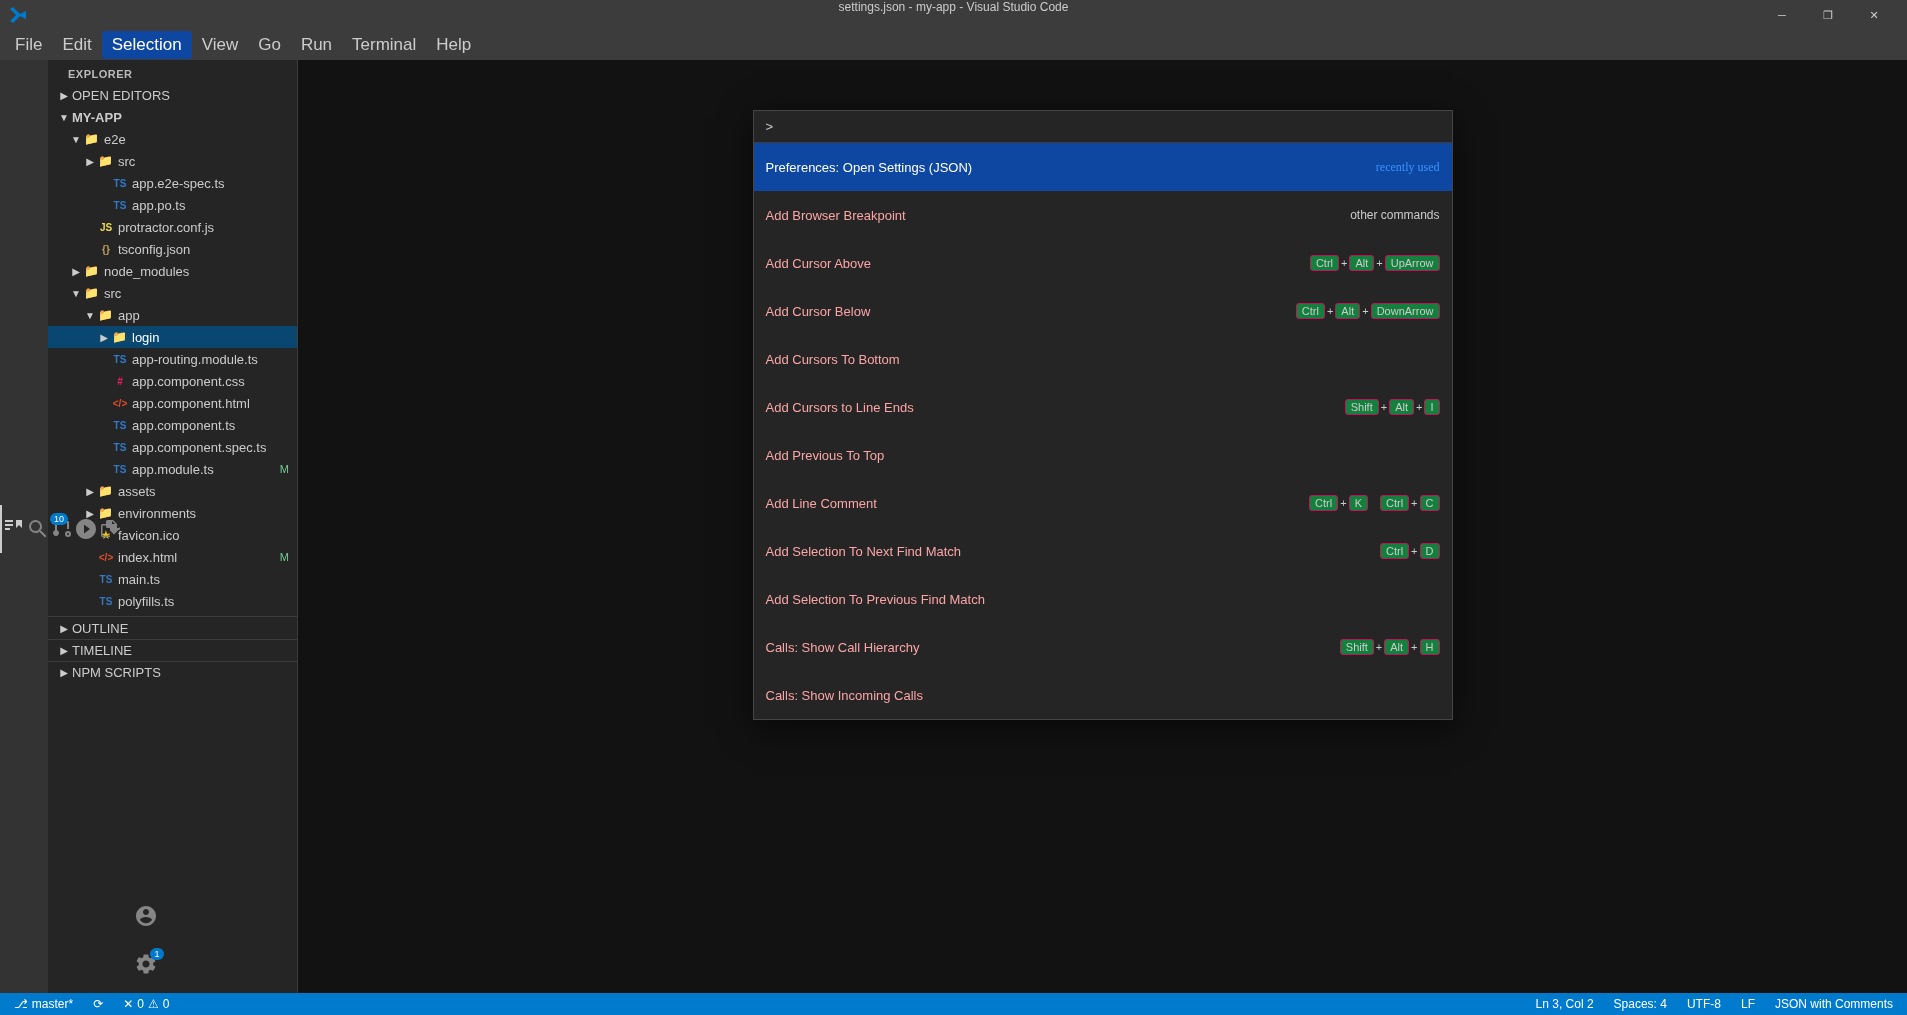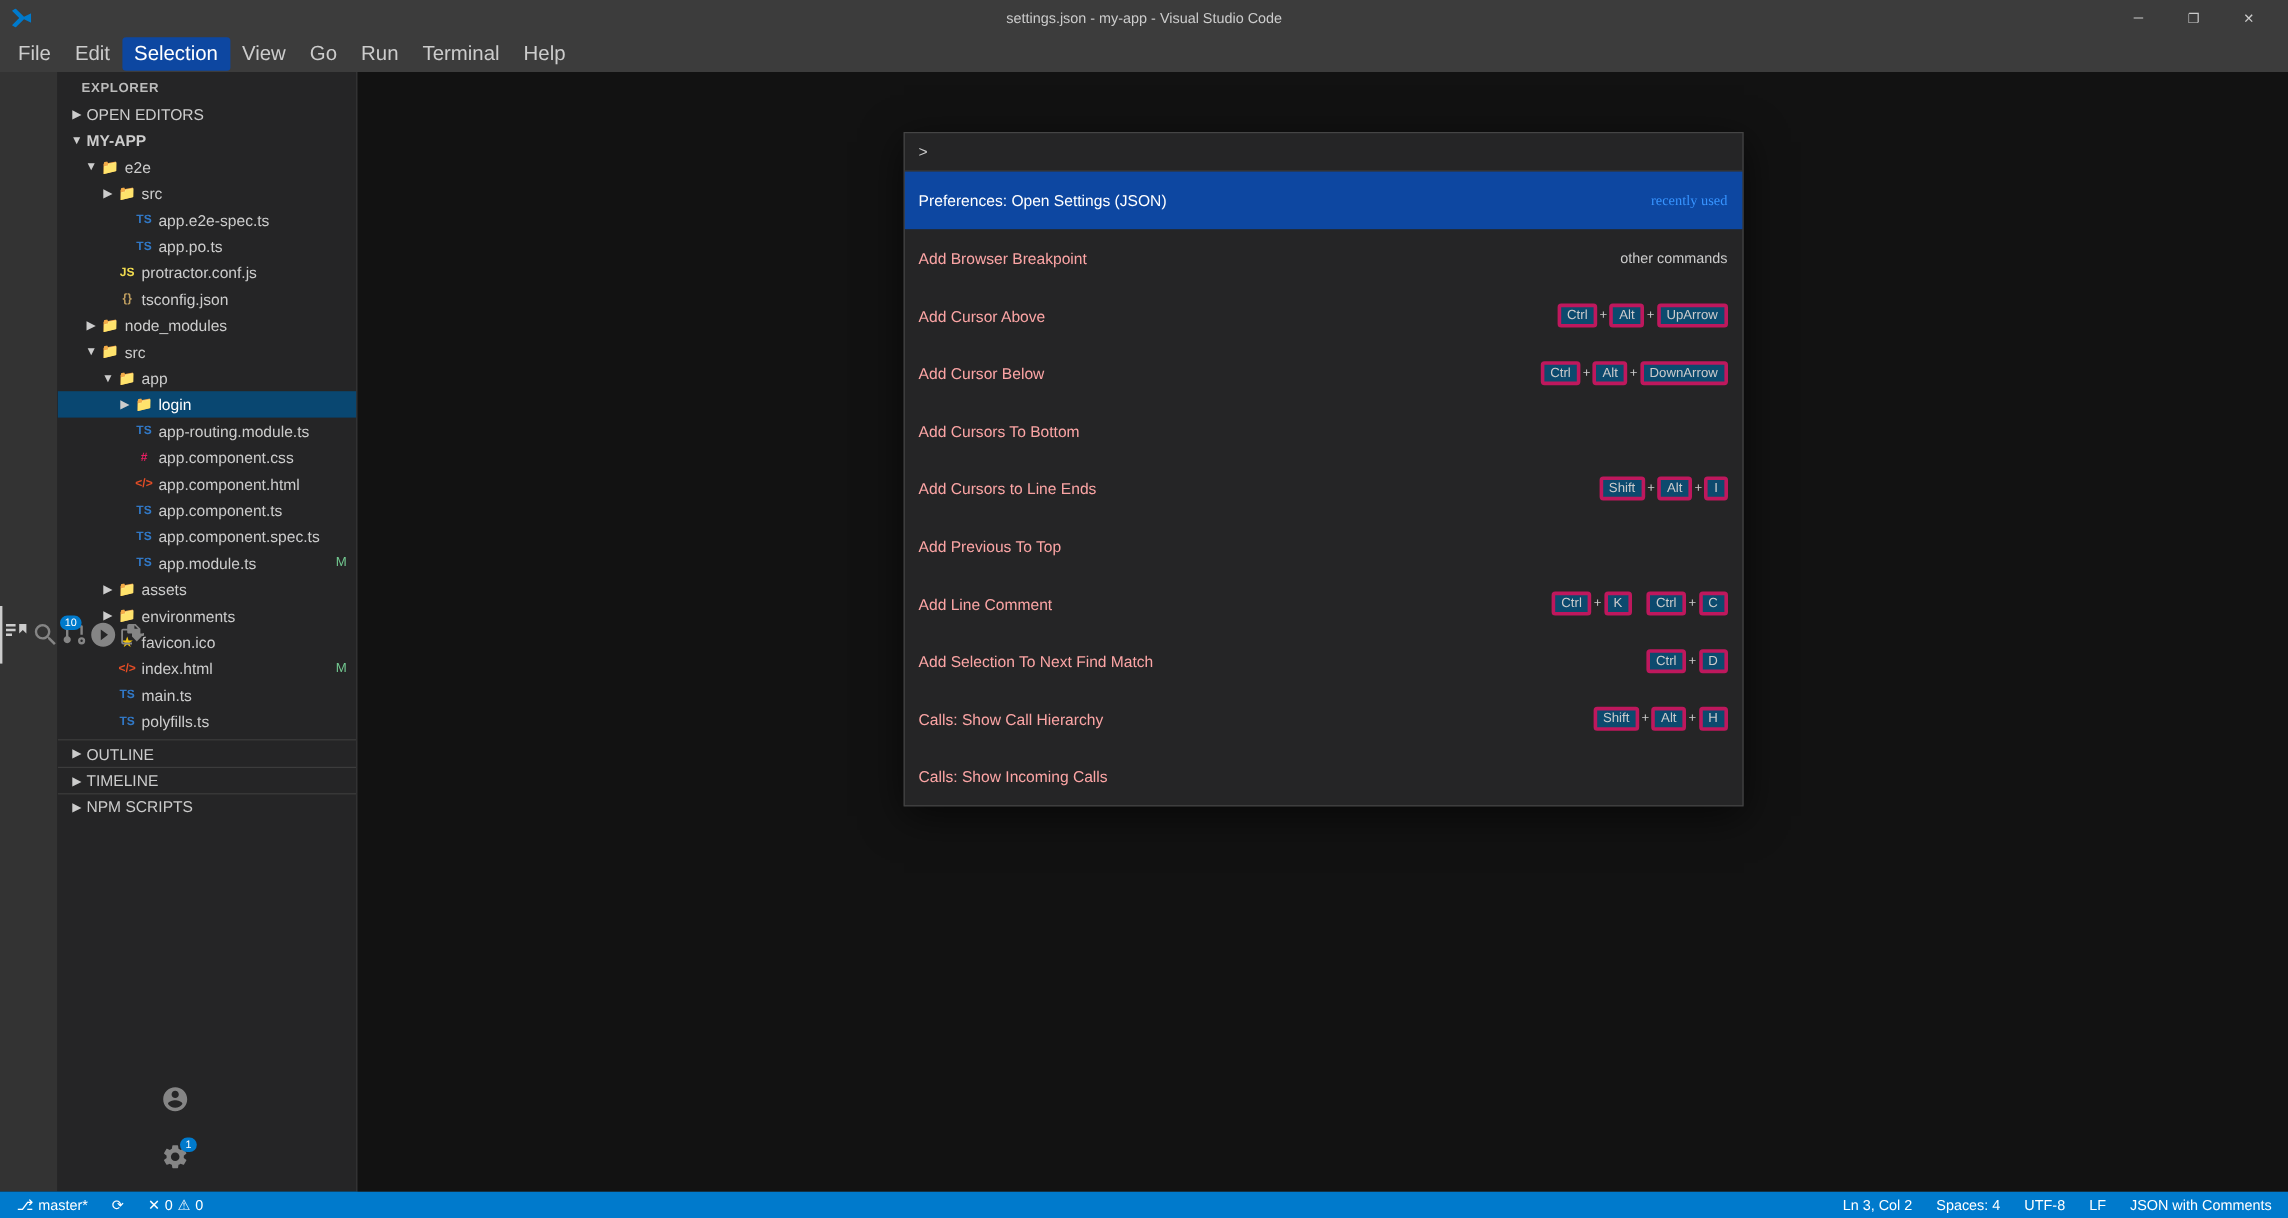--- a/index.html
+++ b/index.html
@@ -20,7 +20,6 @@
       height: 30px;
       background: #3c3c3c;
       display: flex;
-      align-items: center;
       justify-content: space-between;
       padding: 0 10px;
       flex-shrink: 0;

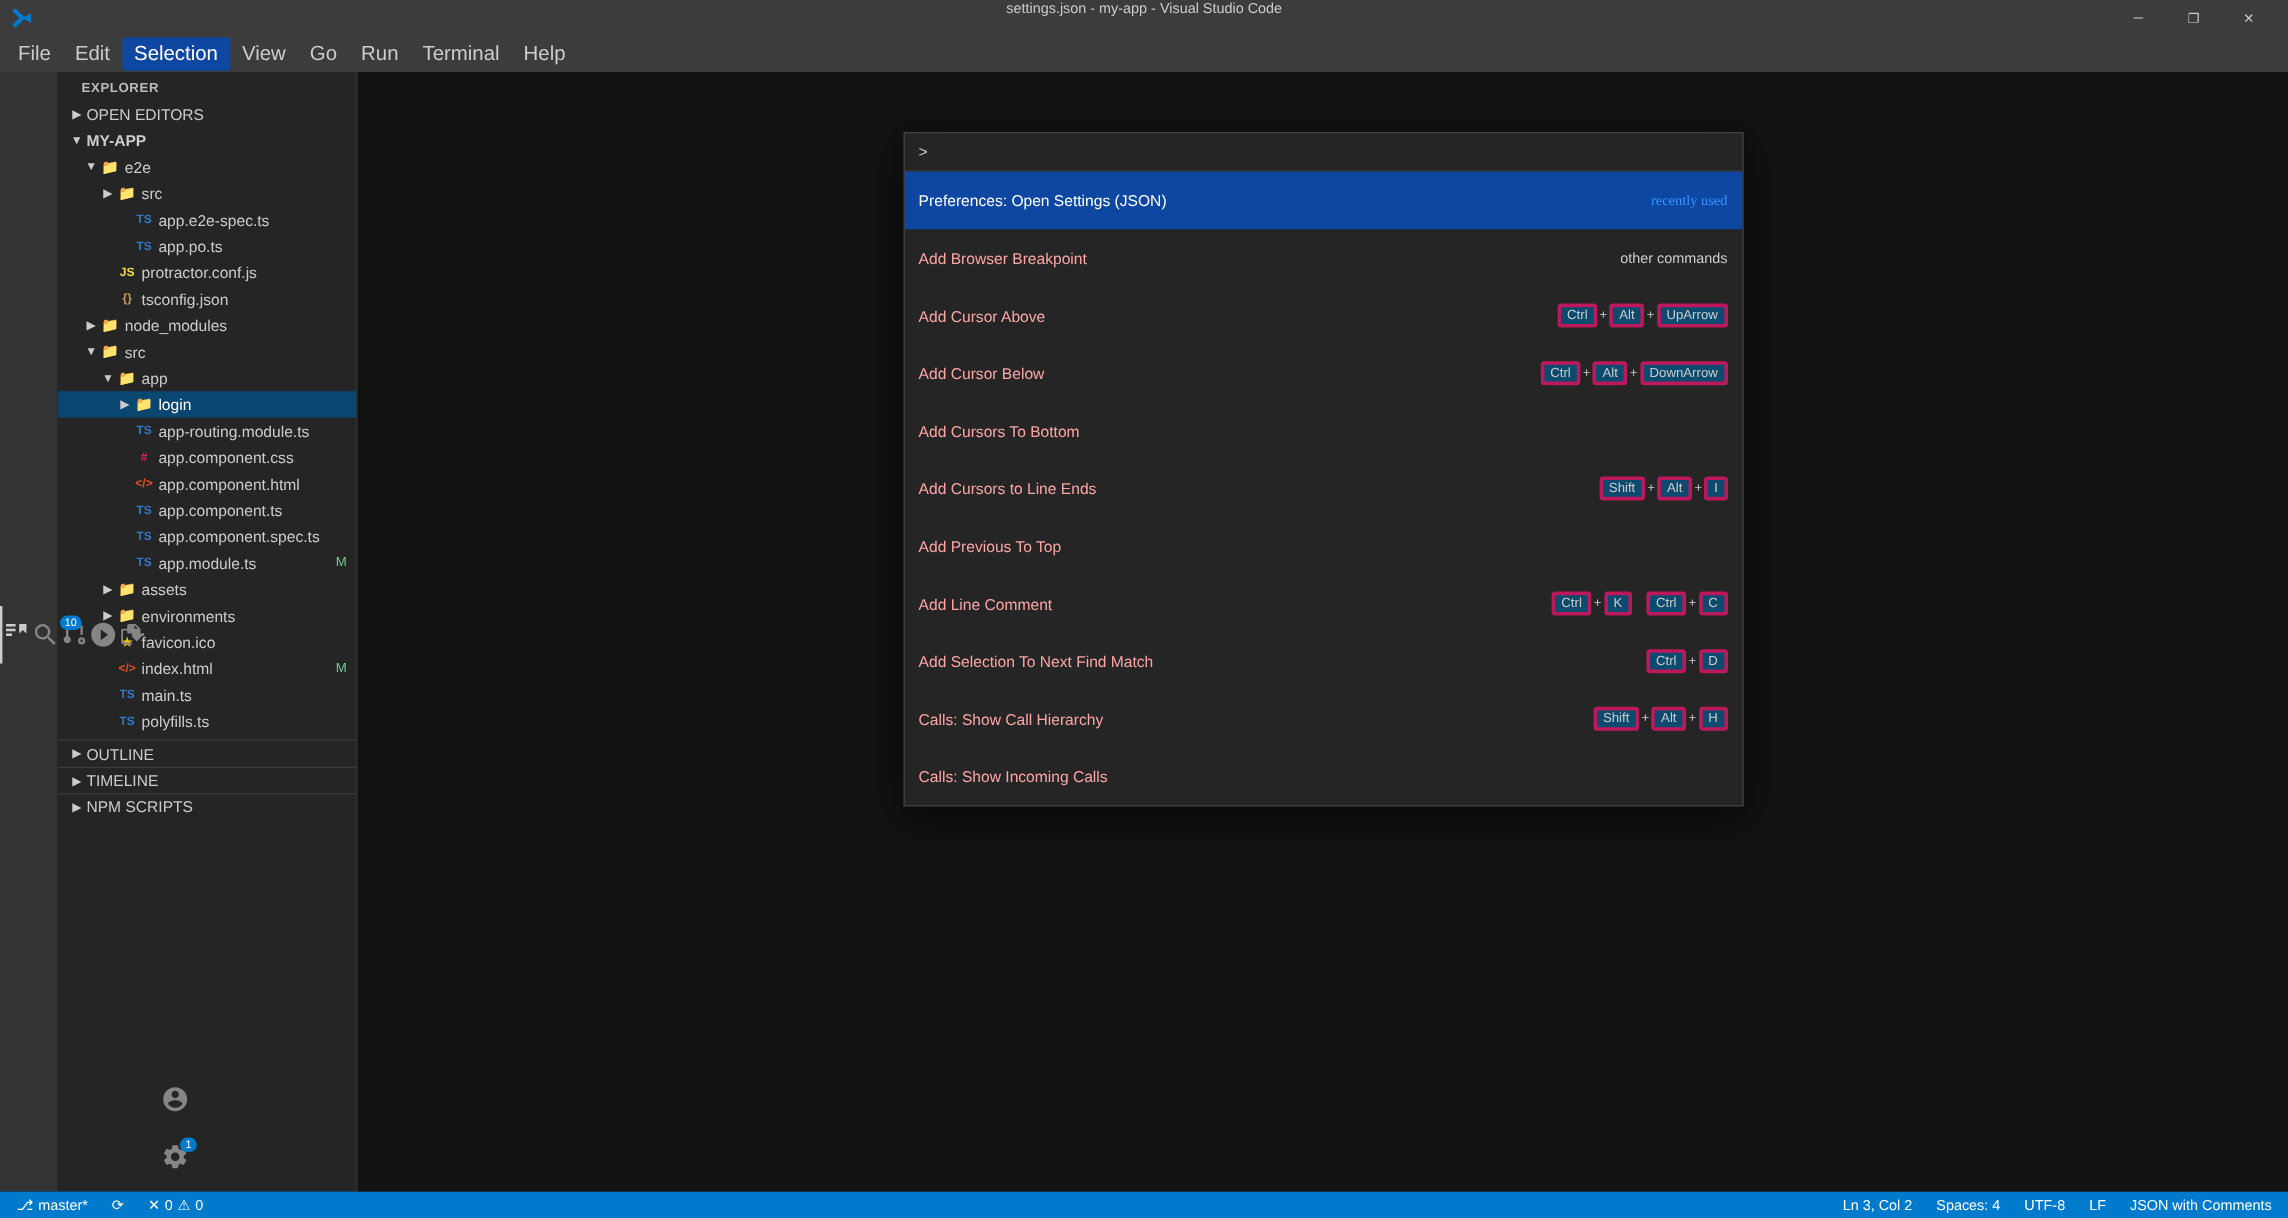--- a/index.html
+++ b/index.html
@@ -251,8 +251,8 @@
       gap: 2px;
     }
     .kbd {
-      background: #0c4a6e;
-      border: 3px solid #be185d;
+      background: #15803d;
+      border: 1px solid #be185d;
       border-radius: 3px;
       padding: 1px 5px;
       font-size: 11px;

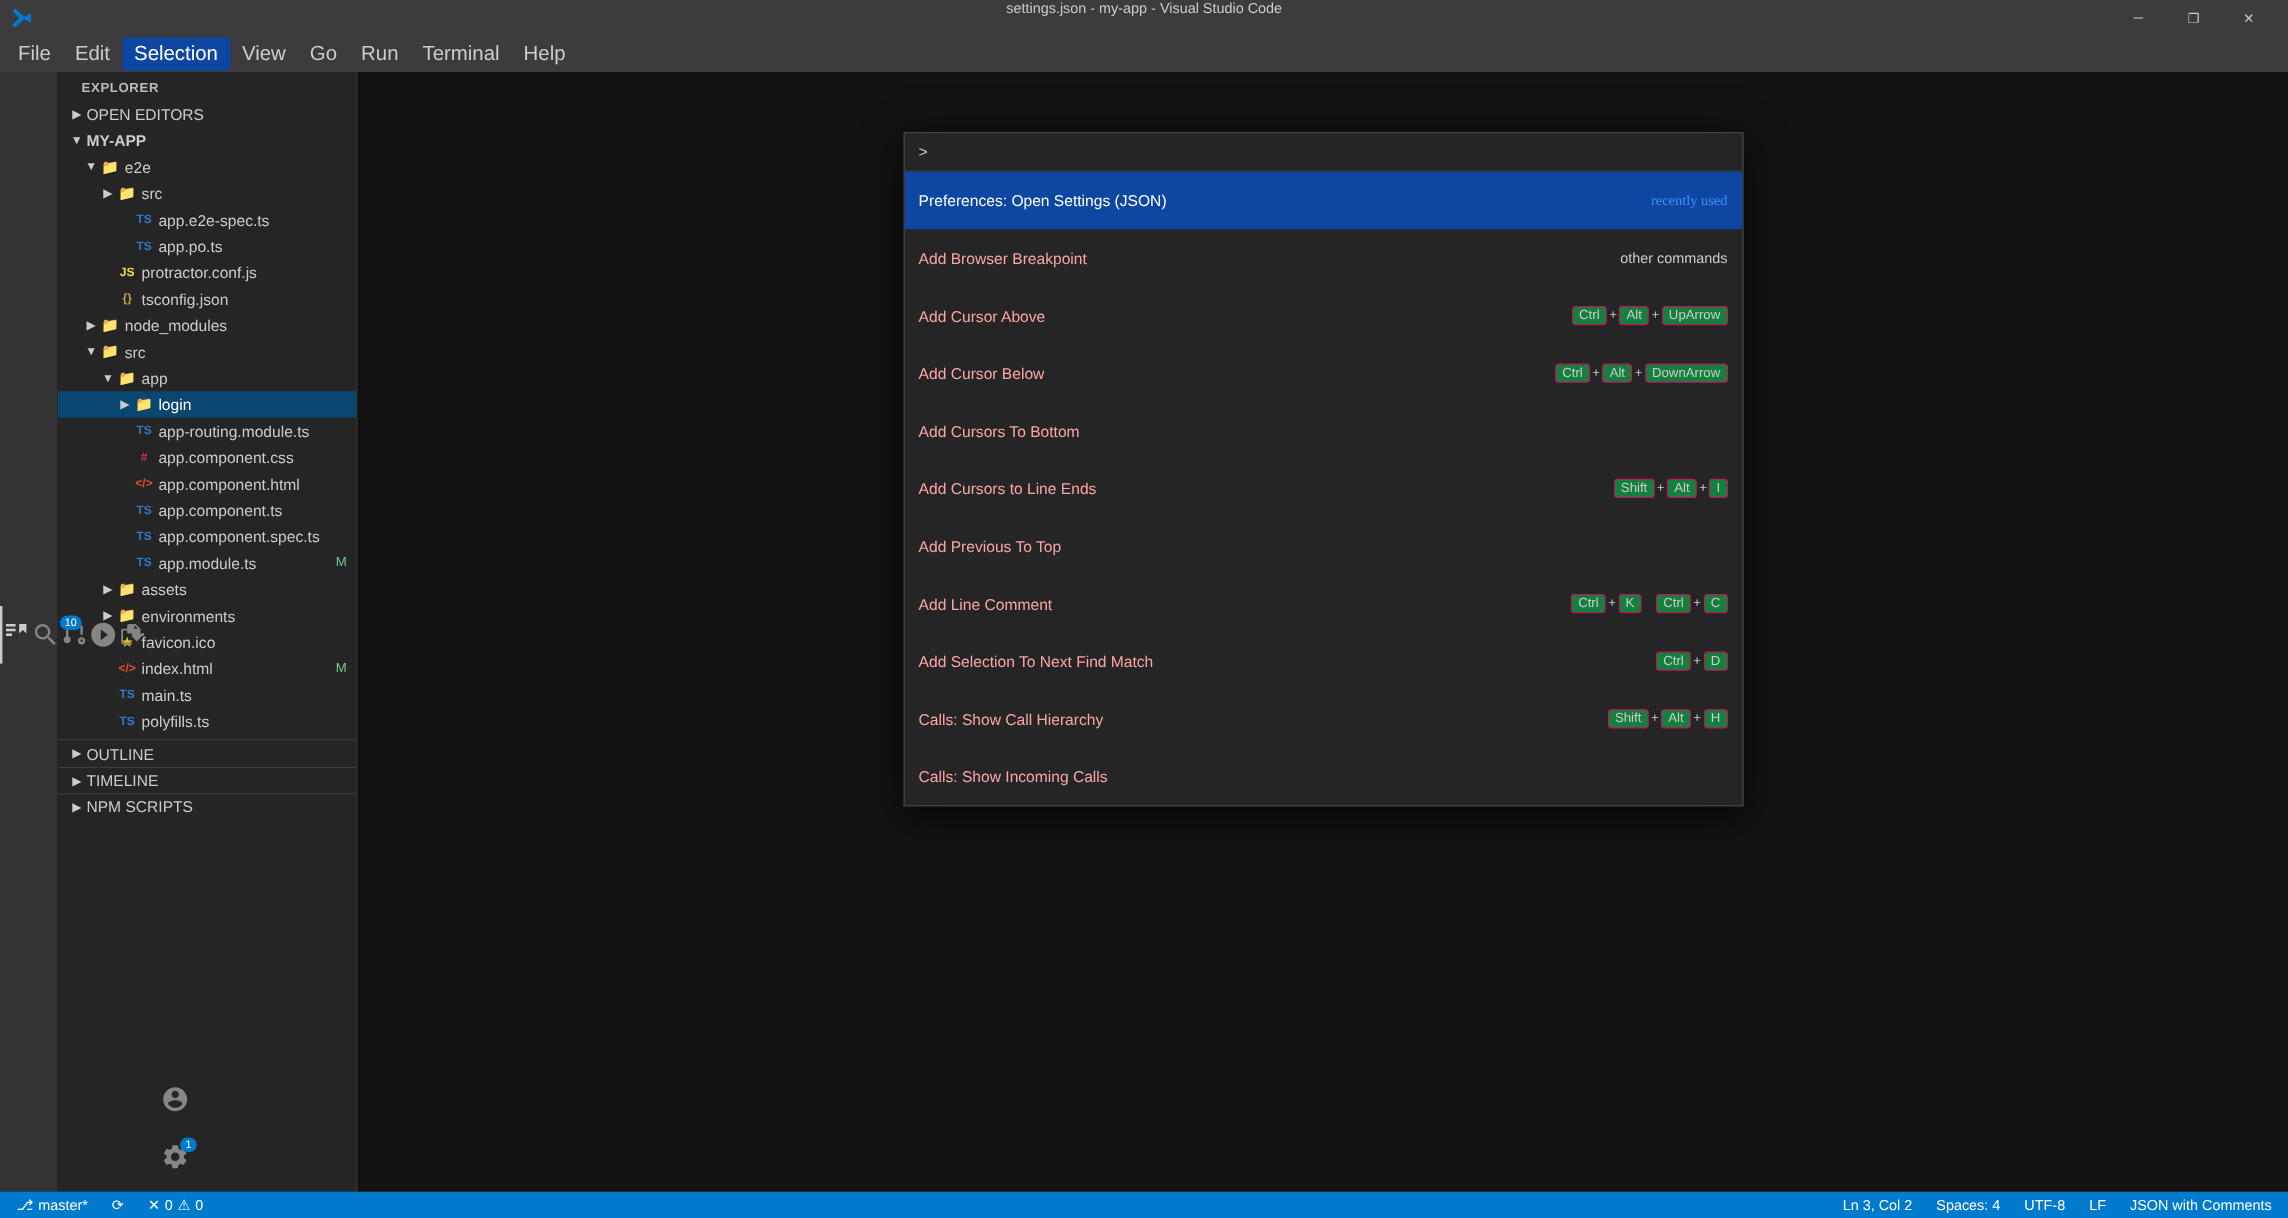--- a/index.html
+++ b/index.html
@@ -620,6 +620,9 @@
             </div>
           </div>
 
+          <div class="command-item">
+            <span class="cmd-label">Add Selection To Previous Find Match</span>
+          </div>
 
           <div class="command-item">
             <span class="cmd-label">Calls: Show Call Hierarchy</span>

